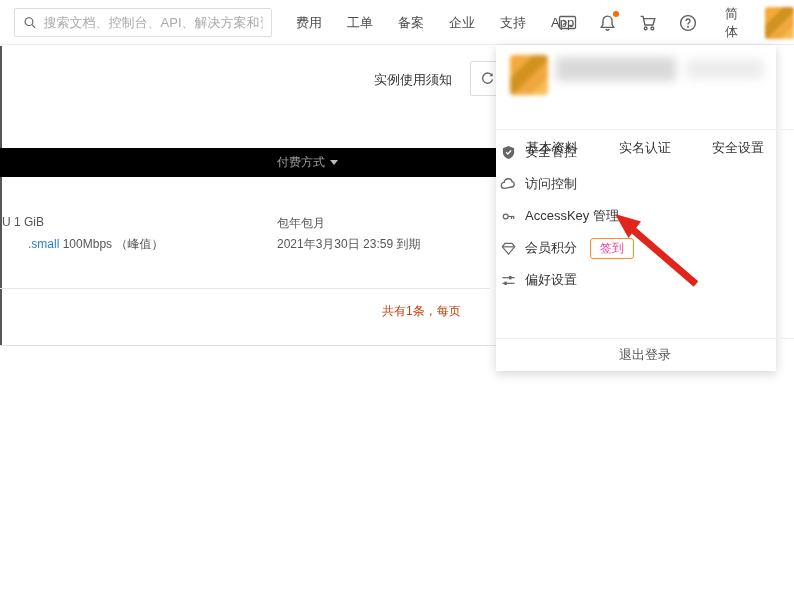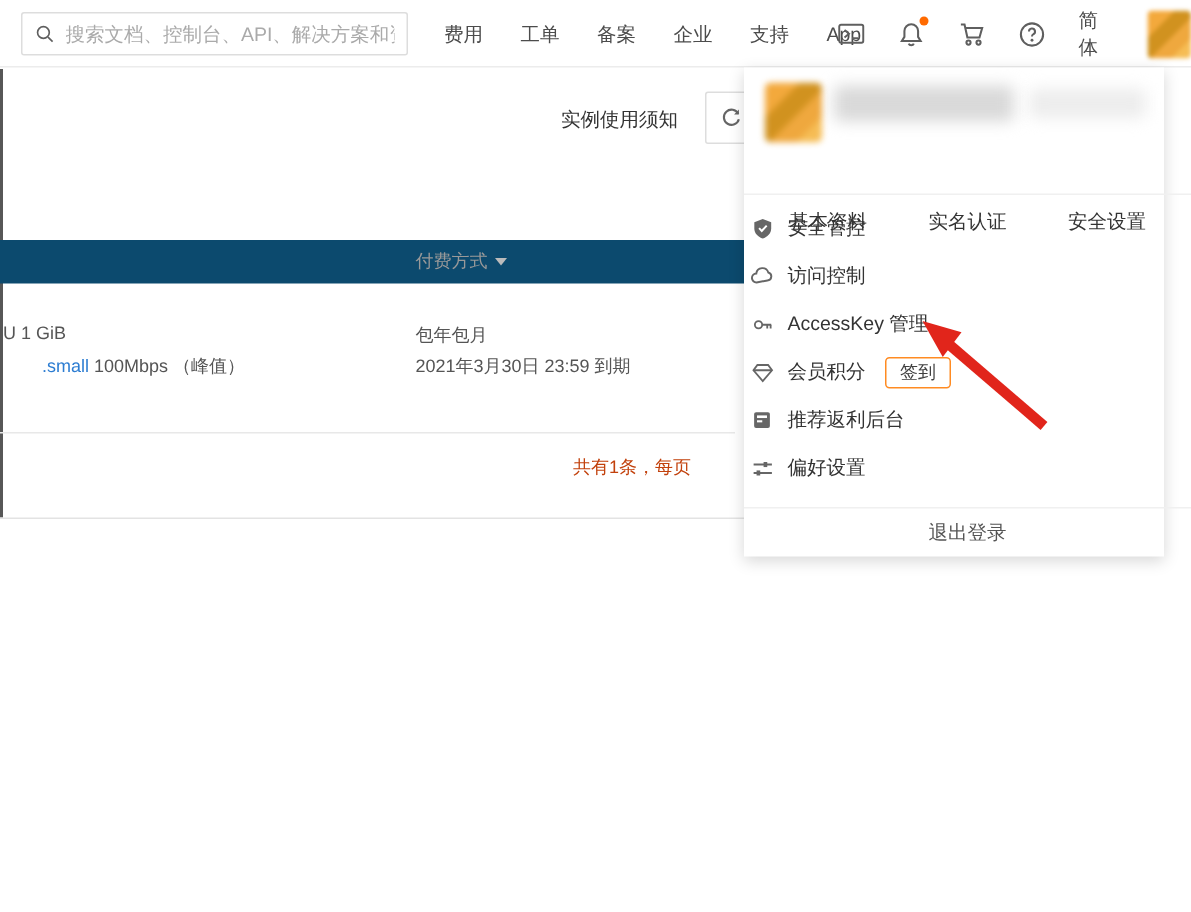--- a/index.html
+++ b/index.html
@@ -15,7 +15,7 @@
   .searchbox .ph{color:#aaa;font-size:13px;margin-left:7px;white-space:nowrap;overflow:hidden;}
   .navrow{position:absolute;left:296px;top:0;height:45px;display:flex;align-items:center;gap:25px;}
   .navitem{font-size:13px;color:#4c4c4c;white-space:nowrap;cursor:pointer;}
-  .iconrow{position:absolute;left:558px;top:0;height:45px;display:flex;align-items:center;gap:21px;}
+  .iconrow{position:absolute;left:558px;top:0;height:45px;display:flex;align-items:center;gap:21px;text-align:center;}
   .icbtn{position:relative;width:20px;height:20px;display:flex;align-items:center;justify-content:center;cursor:pointer;}
   .dot{position:absolute;right:-1px;top:-2px;width:6px;height:6px;border-radius:50%;background:#ff6a00;}
   .lang{font-size:13px;color:#4c4c4c;cursor:pointer;}

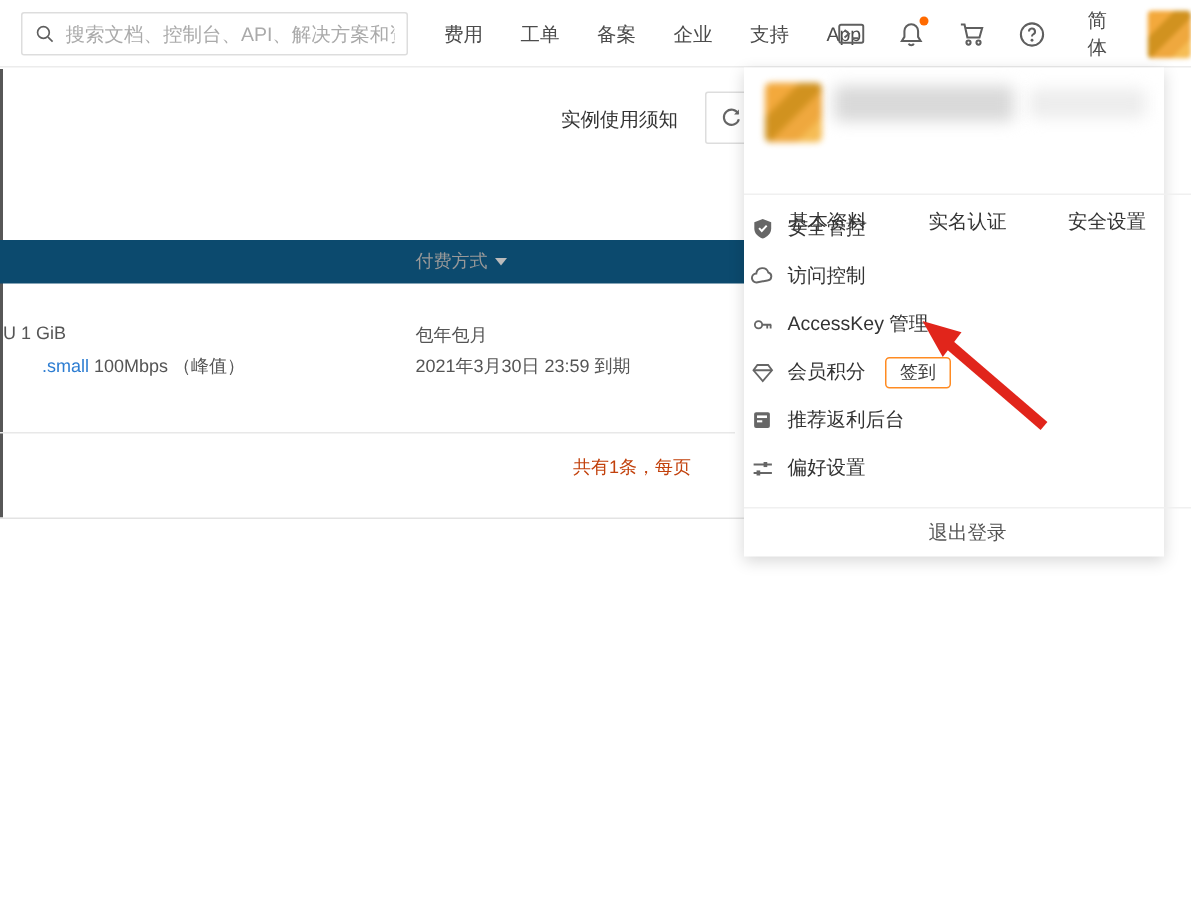--- a/index.html
+++ b/index.html
@@ -30,7 +30,7 @@
   .notice{position:absolute;left:374px;top:71px;font-size:13px;color:#333;cursor:pointer;}
   .refreshbtn{position:absolute;left:470px;top:61px;width:44px;height:35px;border:1px solid #ddd;
               border-radius:2px;background:#fff;display:flex;align-items:center;padding-left:9px;cursor:pointer;}
-  .thead{position:absolute;left:0;top:160px;width:497px;height:29px;background:#0c4a6e;
+  .thead{position:absolute;left:0;top:148px;width:497px;height:29px;background:#000000;
          display:flex;align-items:center;}
   .thcell{position:absolute;left:277px;font-size:12px;color:#999;display:flex;align-items:center;gap:5px;cursor:pointer;}
   .caret{width:0;height:0;border-left:4px solid transparent;border-right:4px solid transparent;

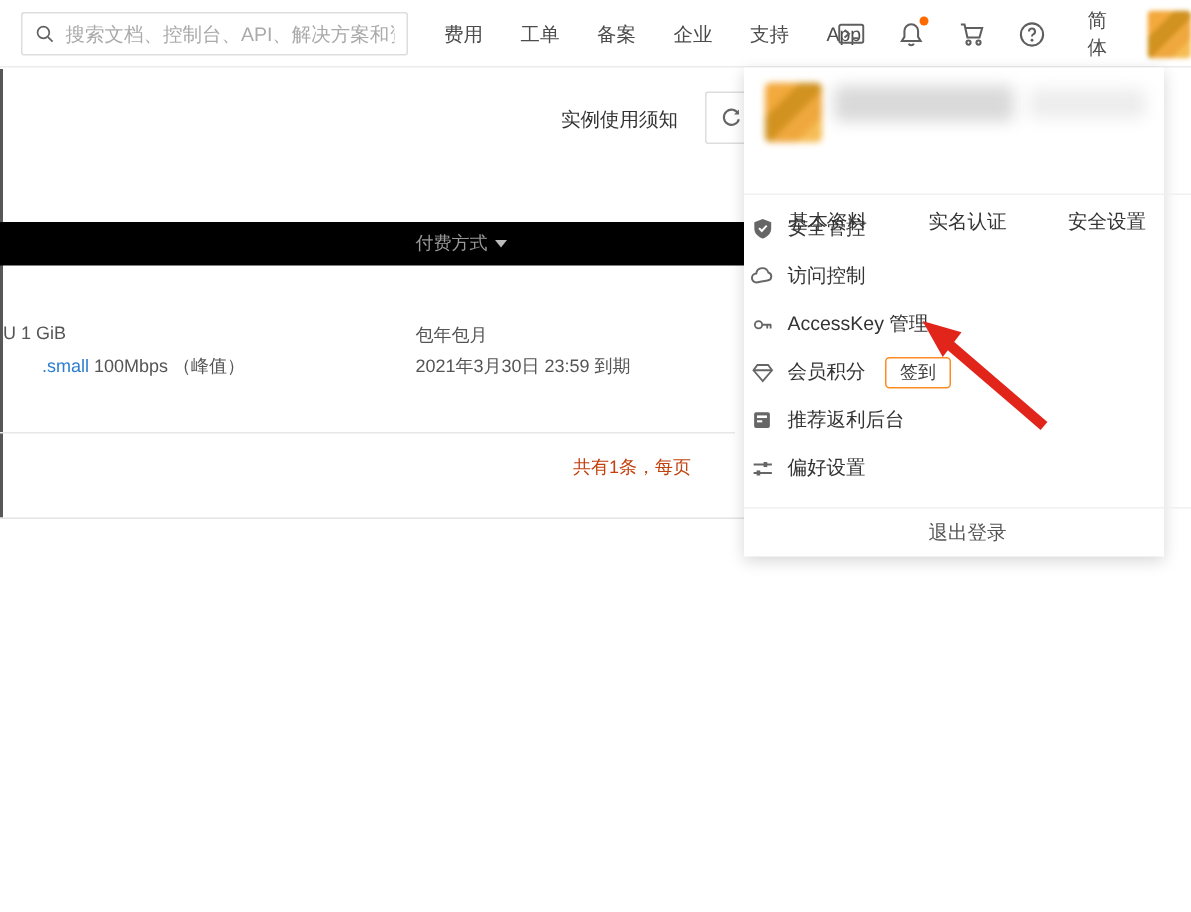--- a/index.html
+++ b/index.html
@@ -61,7 +61,7 @@
   .mitem{height:32px;display:flex;align-items:center;padding-left:4px;cursor:pointer;}
   .mitem .mic{width:16px;height:16px;margin-right:9px;display:flex;align-items:center;justify-content:center;}
   .mitem .mlabel{font-size:13px;color:#333;}
-  .badge{margin-left:13px;border:1px solid #ff8b22;color:#404040;font-size:12px;line-height:1;
+  .badge{margin-left:13px;border:1px solid #ff8b22;color:#ec4899;font-size:12px;line-height:1;
          padding:3px 9px 4px;border-radius:3px;cursor:pointer;}
   .logout{position:absolute;left:0;top:293px;width:298px;height:33px;border-top:1px solid #f0f0f0;
           display:flex;align-items:center;justify-content:center;font-size:13px;color:#555;cursor:pointer;}

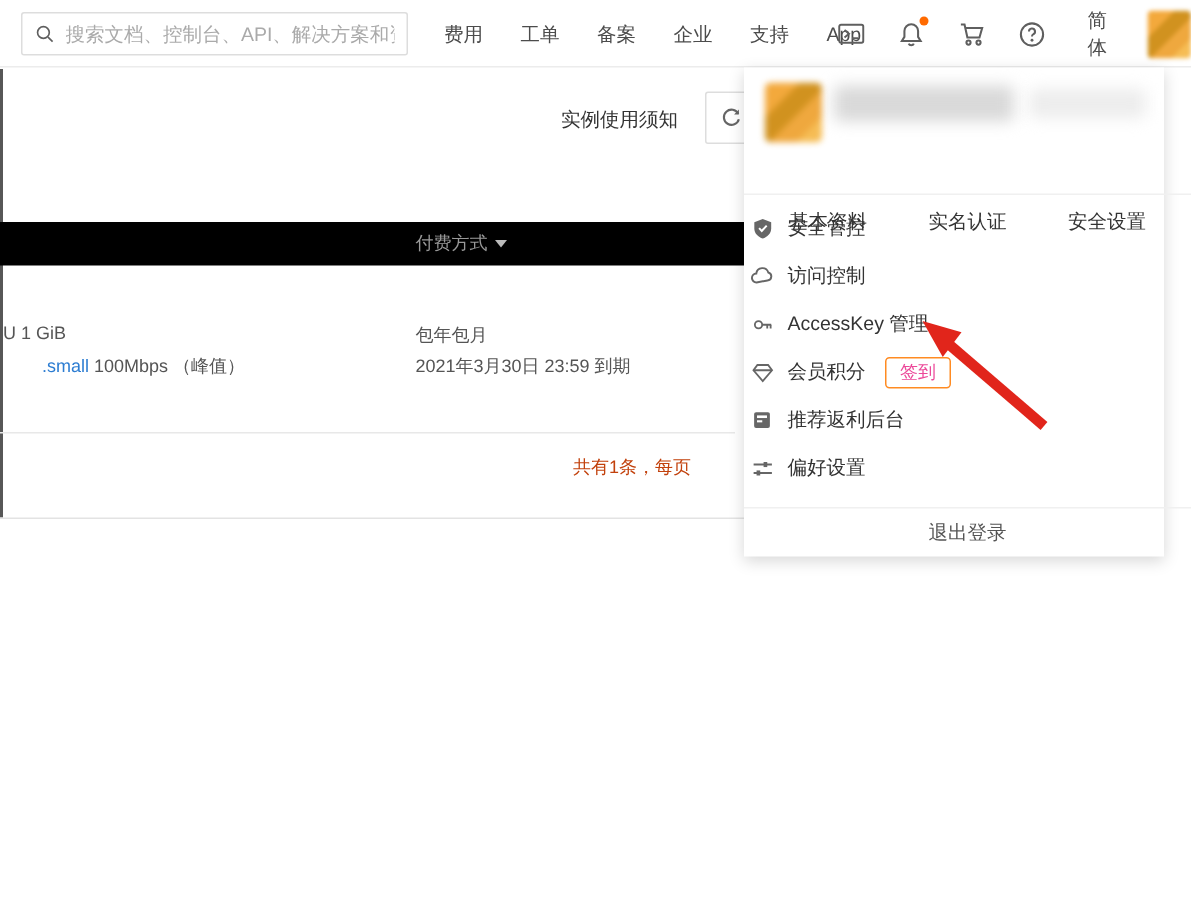--- a/index.html
+++ b/index.html
@@ -213,16 +213,6 @@
       </div>
       <div class="mitem">
         <span class="mic">
-          <svg width="14" height="14" viewBox="0 0 16 16">
-            <rect x="2" y="2" width="12" height="12" rx="1.5" fill="#666"></rect>
-            <rect x="4.2" y="4.5" width="7.6" height="2" fill="#fff"></rect>
-            <rect x="4.2" y="8.2" width="4" height="1.6" fill="#fff"></rect>
-          </svg>
-        </span>
-        <span class="mlabel">推荐返利后台</span>
-      </div>
-      <div class="mitem">
-        <span class="mic">
           <svg class="lineic" width="15" height="15" viewBox="0 0 16 16">
             <line x1="1.5" y1="5" x2="14.5" y2="5" stroke="#666"></line>
             <rect x="8.6" y="3.2" width="2.6" height="3.6" fill="#666" stroke="none"></rect>

